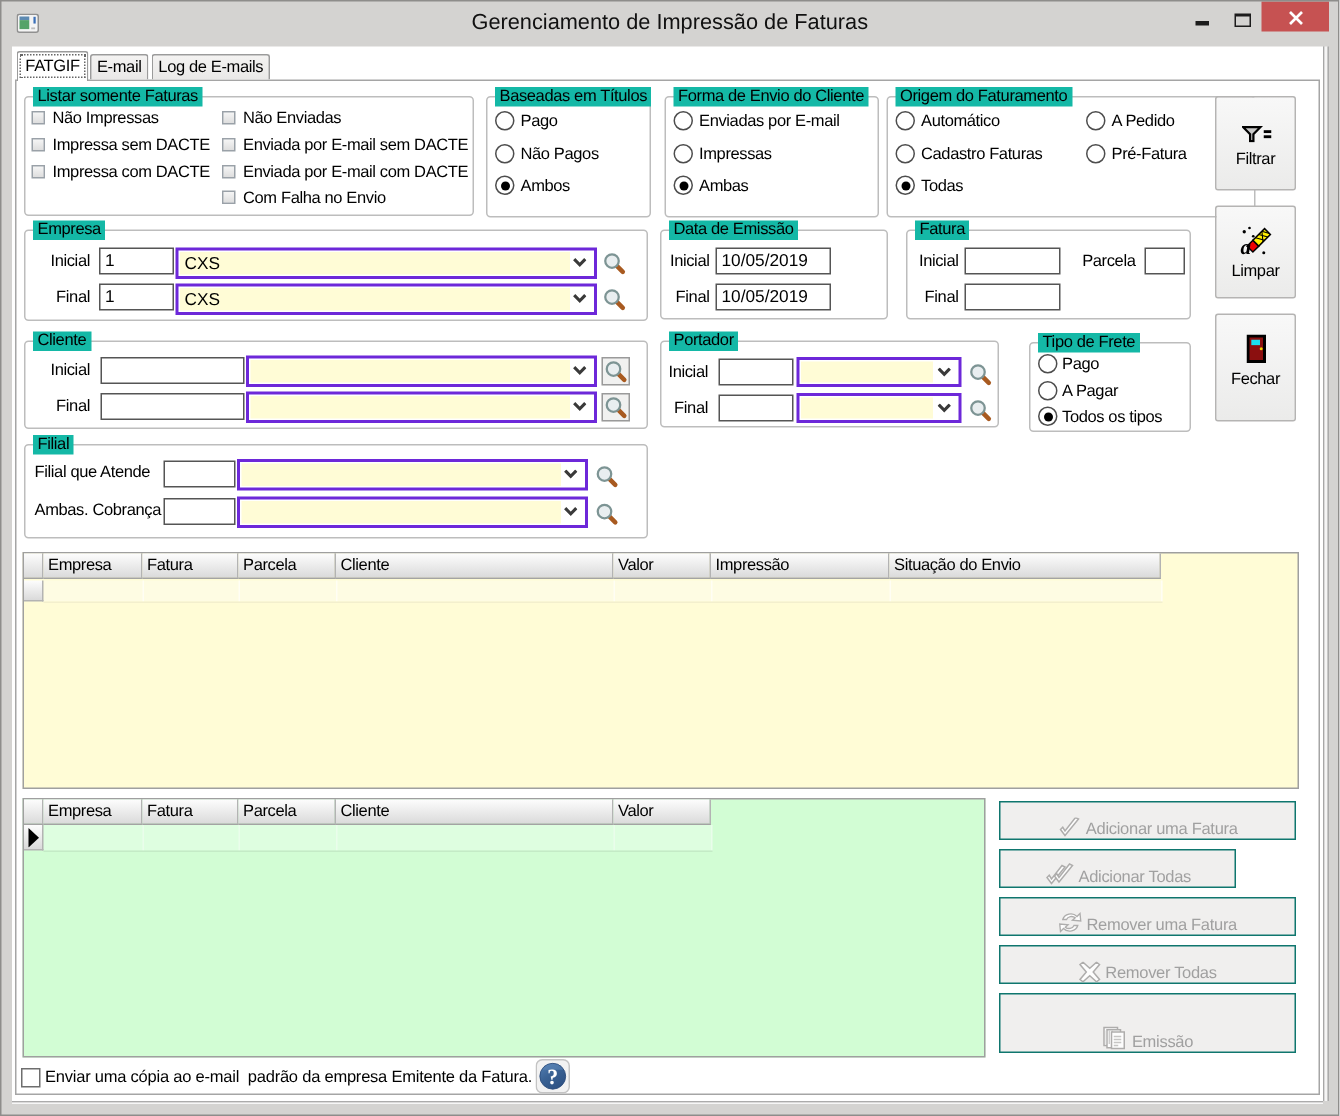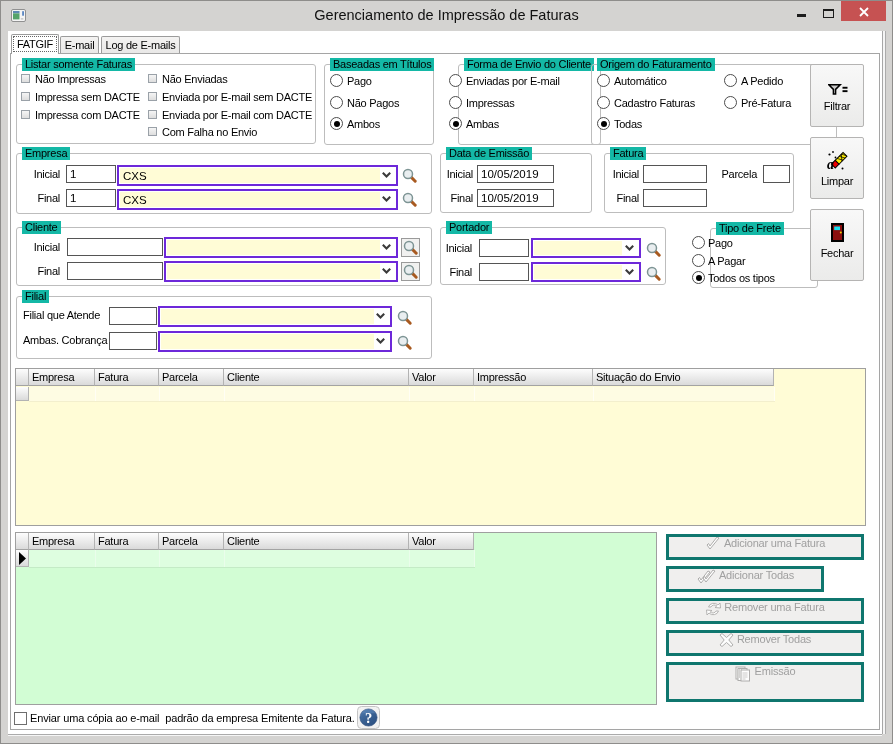--- a/index.html
+++ b/index.html
@@ -78,7 +78,7 @@
     <span class="dot"></span>
   </div>
 <div class="lab" style="left:347px;top:118px">Ambos</div>
-<div class="grp" style="left:458px;top:64px;width:143px;height:81px">
+<div class="grp" style="left:443px;top:64px;width:143px;height:81px">
     <span class="lg">Forma de Envio do Cliente</span>
   </div>
 <div class="rad" style="left:449px;top:74px"></div>

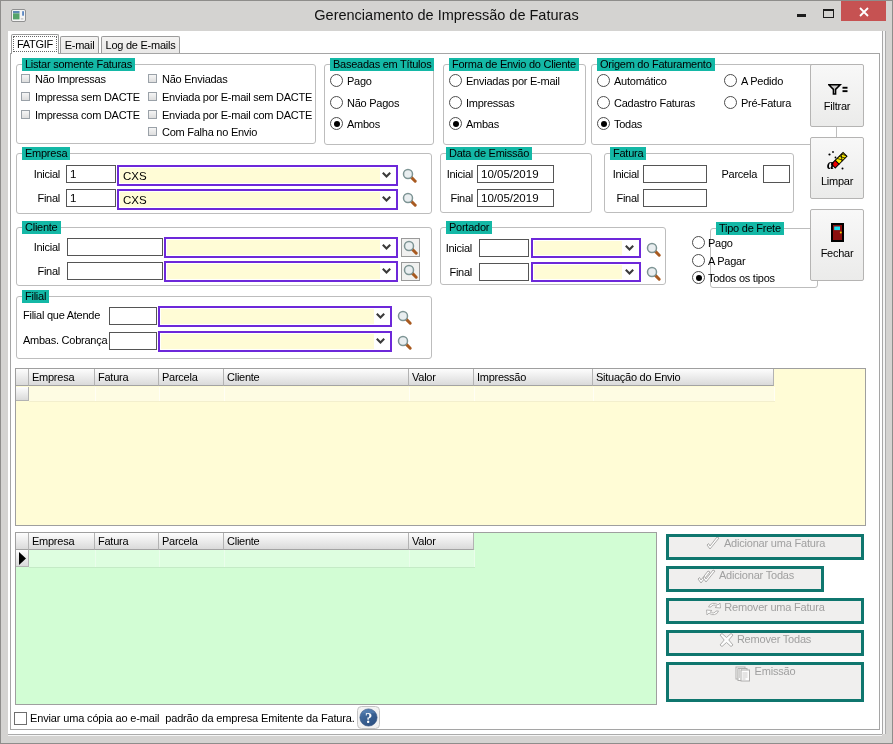--- a/index.html
+++ b/index.html
@@ -203,7 +203,7 @@
     <line x1="8.9" y1="8.9" x2="13.2" y2="13.2" stroke="#a85a20" stroke-width="3" stroke-linecap="round"></line>
     <circle cx="6" cy="6" r="4.5" fill="#e9eef0" stroke="#7d9494" stroke-width="1.5"></circle>
   </svg>
-<div class="grp" style="left:710px;top:228px;width:108px;height:60px">
+<div class="grp" style="left:686px;top:228px;width:108px;height:60px">
     <span class="lg">Tipo de Frete</span>
   </div>
 <div class="rad" style="left:692px;top:236px"></div>

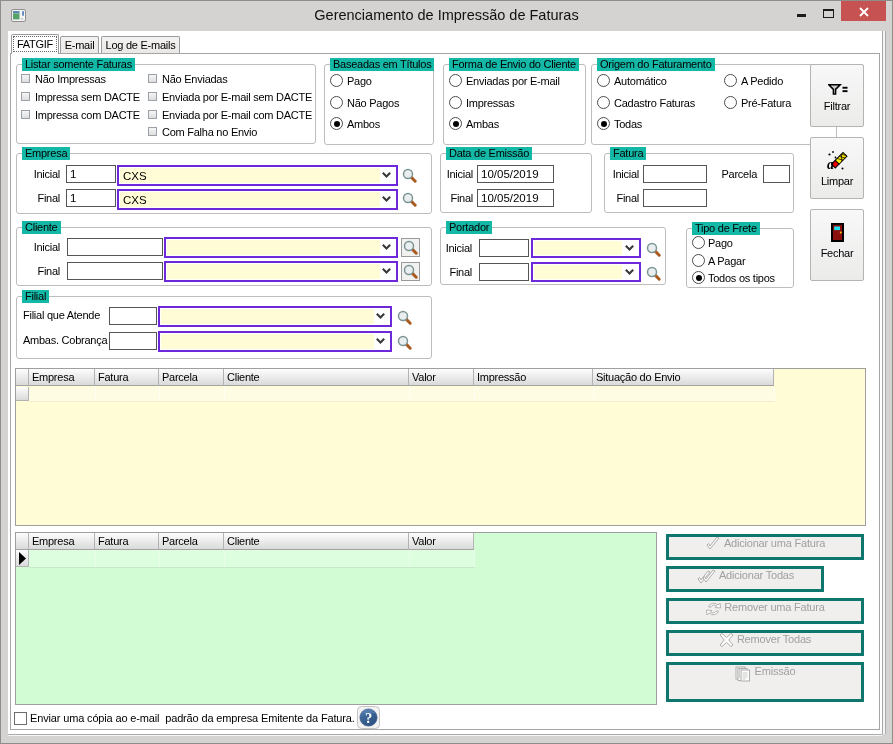--- a/index.html
+++ b/index.html
@@ -21,7 +21,7 @@
 .cmb .yf{position:absolute;left:1px;top:1px;bottom:1px;background:#fffcd6;font-size:11.5px;line-height:17px;padding-left:3px}
 .hdr{position:absolute;height:17px;background:linear-gradient(#fdfdfd,#dadada);border-right:1px solid #b3b3b3;border-bottom:1px solid #a3a3a3;font-size:11px;letter-spacing:-0.25px;line-height:16px;padding-left:3px;white-space:nowrap;overflow:hidden}
 .btn{position:absolute;border:1px solid #b5b4b3;border-radius:2px;background:linear-gradient(#f8f8f8,#ebebea);text-align:center;font-size:11px;letter-spacing:-0.25px}
-.dbtn{position:absolute;border:3px solid #0f766e;background:#f0efee;color:#a0a0a0;font-size:11px;letter-spacing:-0.2px;display:flex;align-items:flex-start;justify-content:center}
+.dbtn{position:absolute;border:1px solid #0f766e;background:#f0efee;color:#a0a0a0;font-size:11px;letter-spacing:-0.2px;display:flex;align-items:flex-end;justify-content:center}
 .vsep{position:absolute;width:1px;background:#fffef4}
 .cmb .ch{position:absolute;right:5px;top:50%;margin-top:-3.5px}
 .mag{position:absolute}

